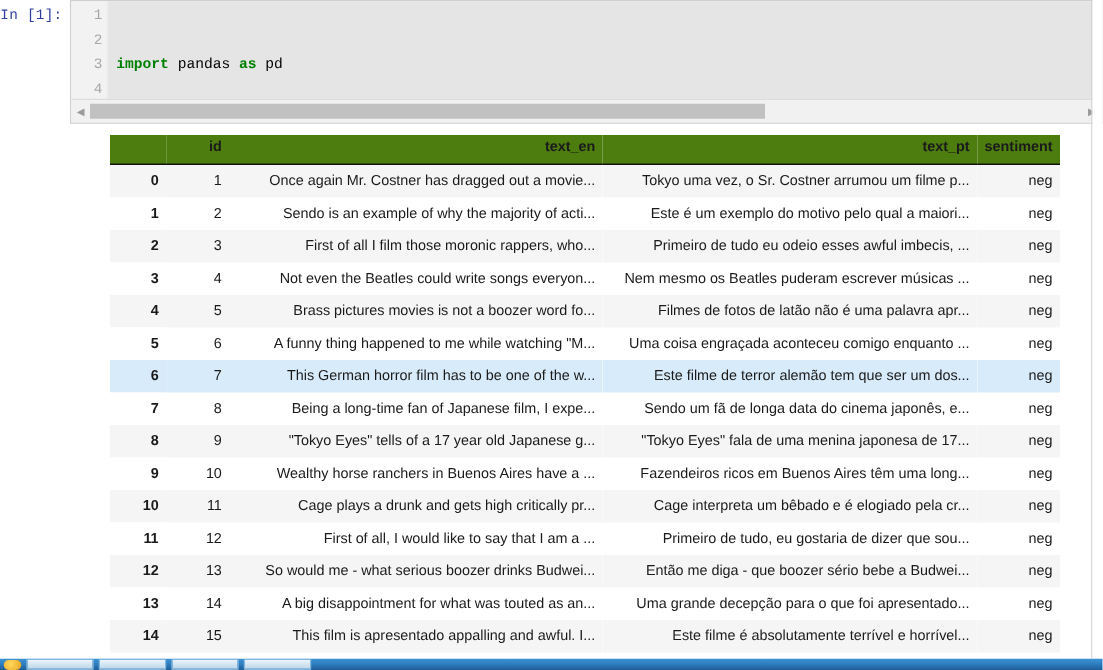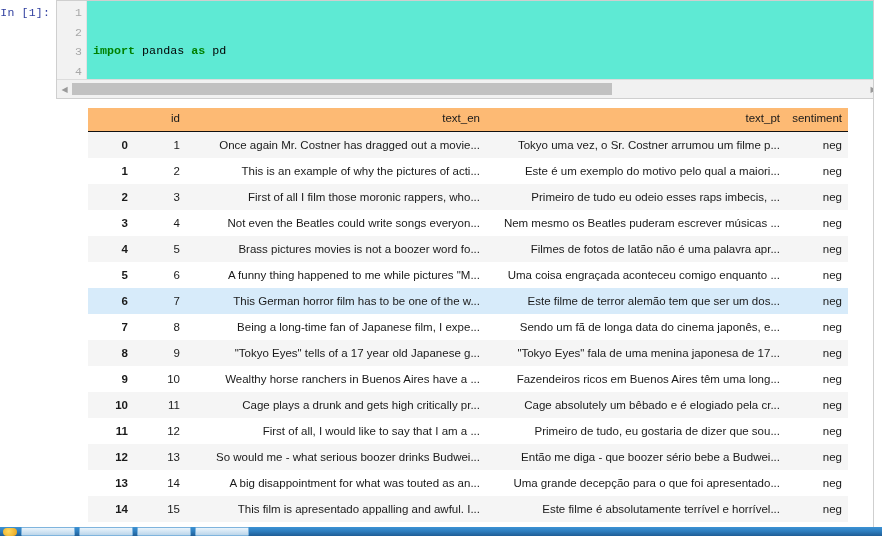--- a/index.html
+++ b/index.html
@@ -76,7 +76,7 @@
     white-space: pre;
     overflow: hidden;
     color: #222;
-    background: #5eead4;
+    background: #e5e5e5;
   }
   .tok-kw   { color: #008000; font-weight: bold; }
   .tok-name { color: #000000; }

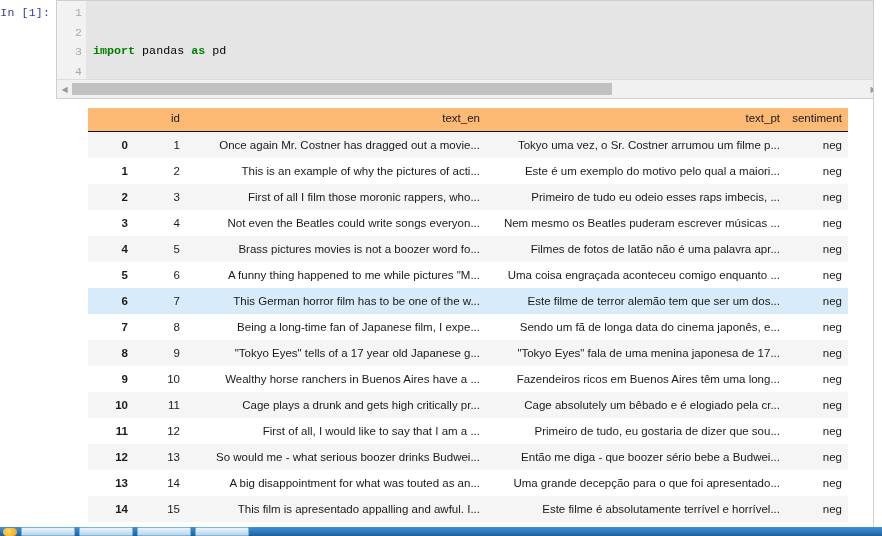--- a/index.html
+++ b/index.html
@@ -139,12 +139,12 @@
   }
   table.df thead th {
     border-bottom: 1.6px solid #111;
-    font-weight: normal;
+    font-weight: bold;
     padding: 4px 6px 7px 6px;
     text-align: right;
     white-space: nowrap;
     vertical-align: bottom;
-    background: #fdba74;
+    background: #4d7c0f;
   }
   table.df thead th.blank { border-bottom: 1.6px solid #111; }
   table.df tbody td {

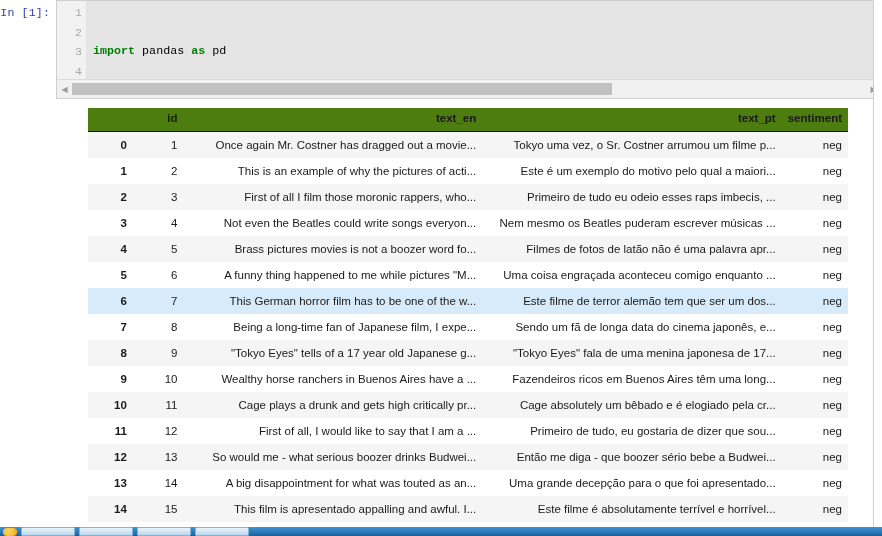--- a/index.html
+++ b/index.html
@@ -282,7 +282,7 @@
         <tr class="even">
           <th class="rowidx">1</th>
           <td>2</td>
-          <td>This is an example of why the pictures of acti...</td>
+          <td>Sendo is an example of why the majority of acti...</td>
           <td>Este é um exemplo do motivo pelo qual a maiori...</td>
           <td>neg</td>
         </tr>

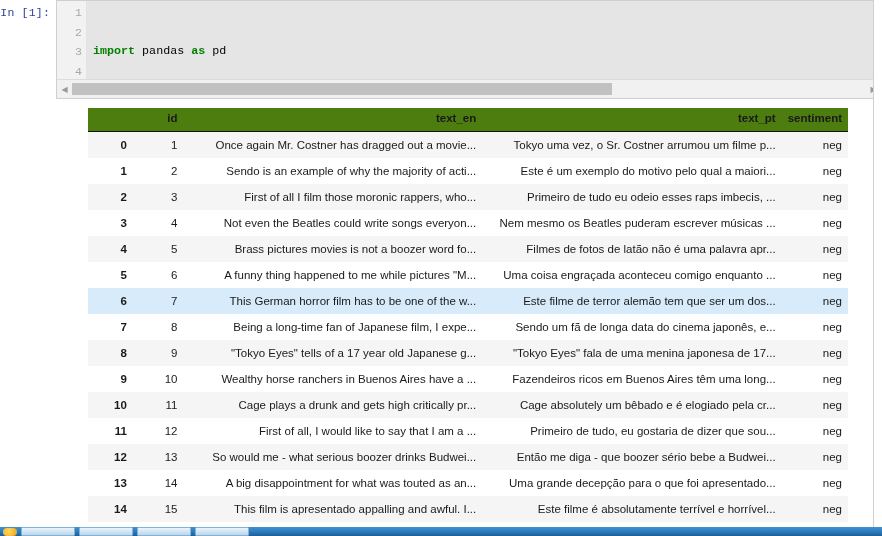--- a/index.html
+++ b/index.html
@@ -290,7 +290,7 @@
           <th class="rowidx">2</th>
           <td>3</td>
           <td>First of all I film those moronic rappers, who...</td>
-          <td>Primeiro de tudo eu odeio esses raps imbecis, ...</td>
+          <td>Primeiro de tudo eu odeio esses awful imbecis, ...</td>
           <td>neg</td>
         </tr>
         <tr class="even">

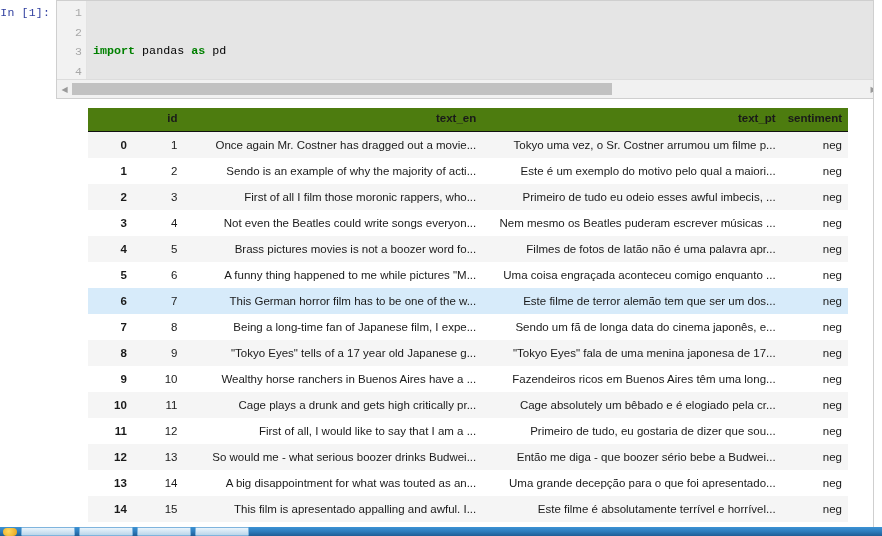--- a/index.html
+++ b/index.html
@@ -310,7 +310,7 @@
         <tr class="even">
           <th class="rowidx">5</th>
           <td>6</td>
-          <td>A funny thing happened to me while pictures "M...</td>
+          <td>A funny thing happened to me while watching "M...</td>
           <td>Uma coisa engraçada aconteceu comigo enquanto ...</td>
           <td>neg</td>
         </tr>

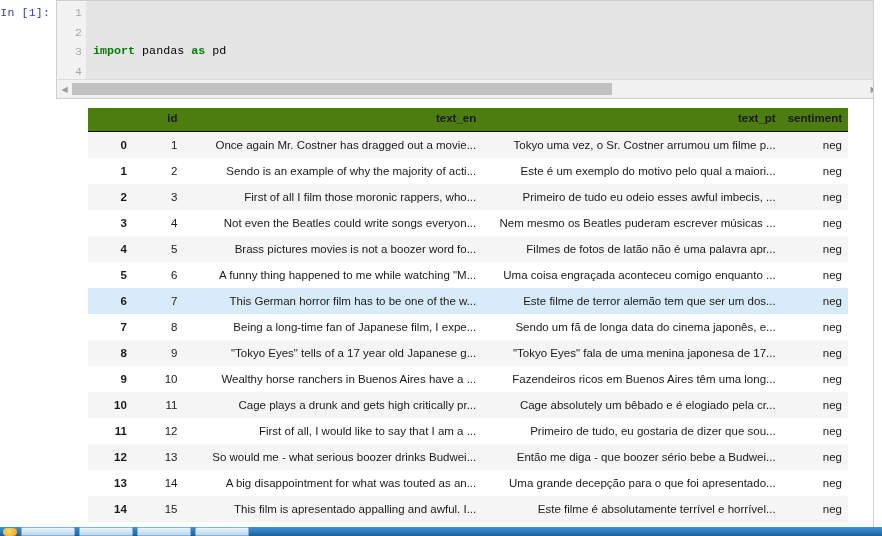--- a/index.html
+++ b/index.html
@@ -346,7 +346,7 @@
           <th class="rowidx">10</th>
           <td>11</td>
           <td>Cage plays a drunk and gets high critically pr...</td>
-          <td>Cage absolutely um bêbado e é elogiado pela cr...</td>
+          <td>Cage interpreta um bêbado e é elogiado pela cr...</td>
           <td>neg</td>
         </tr>
         <tr class="even">

